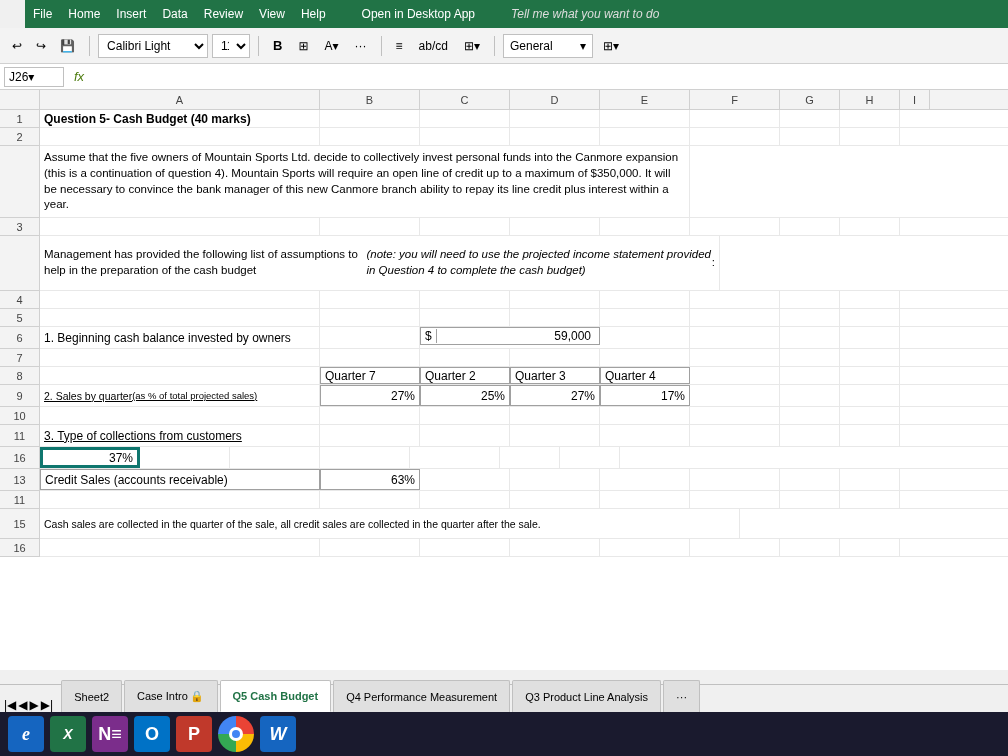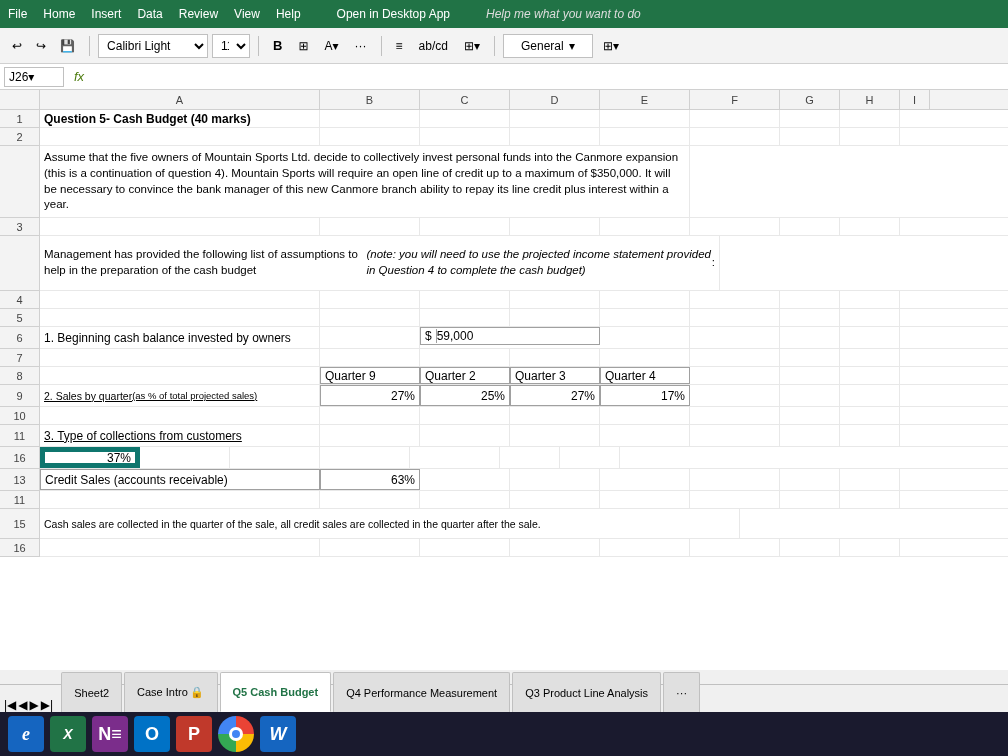--- a/index.html
+++ b/index.html
@@ -23,6 +23,7 @@
       padding: 0 8px;
       gap: 16px;
       font-size: 12px;
+      margin-left: 25px;
     }
     .menu-bar span { cursor: pointer; }
 

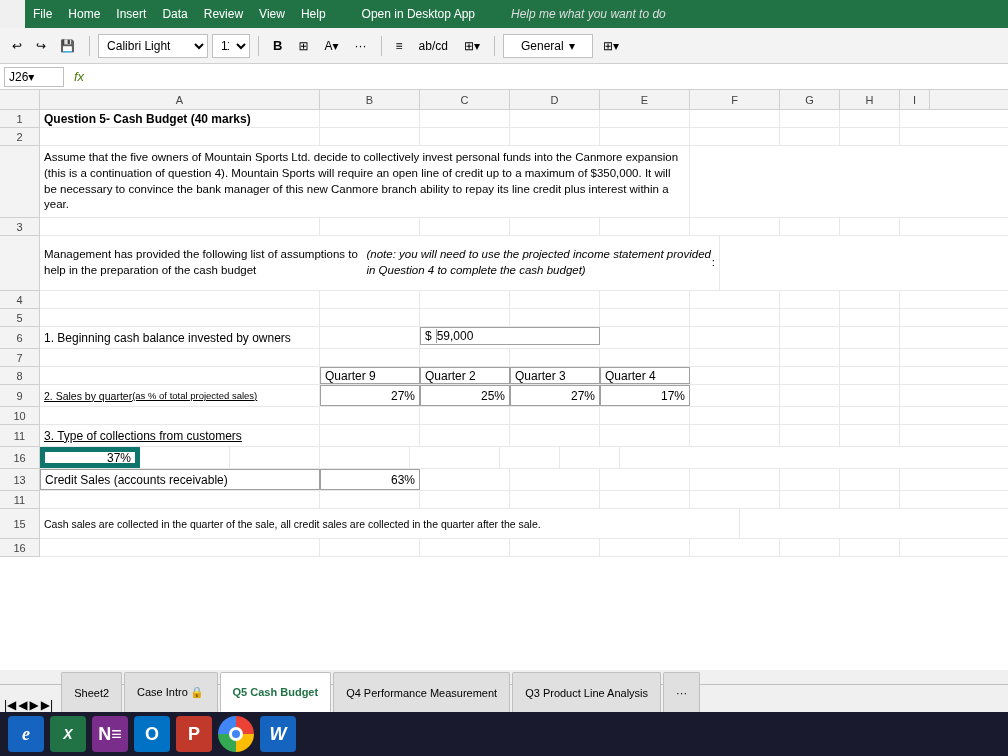--- a/index.html
+++ b/index.html
@@ -291,7 +291,7 @@
   <span>View</span>
   <span>Help</span>
   <span style="margin-left:20px;">Open in Desktop App</span>
-  <span style="margin-left:20px; color:#ddd; font-style:italic;">Help me what you want to do</span>
+  <span style="margin-left:20px; color:#ddd; font-style:italic;">Tell me what you want to do</span>
 </div>
 
 <div class="toolbar">

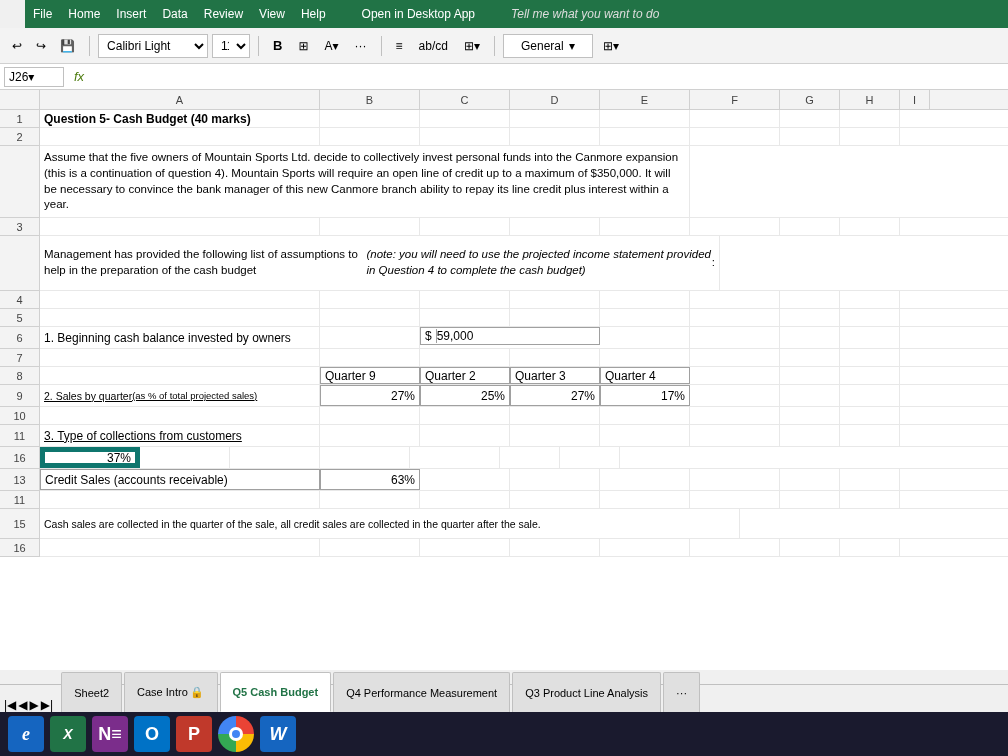--- a/index.html
+++ b/index.html
@@ -79,7 +79,7 @@
     .general-box {
       border: 1px solid #c0c0c0;
       background: white;
-      padding: 2px 17px;
+      padding: 2px 6px;
       font-size: 12px;
       height: 24px;
       width: 90px;

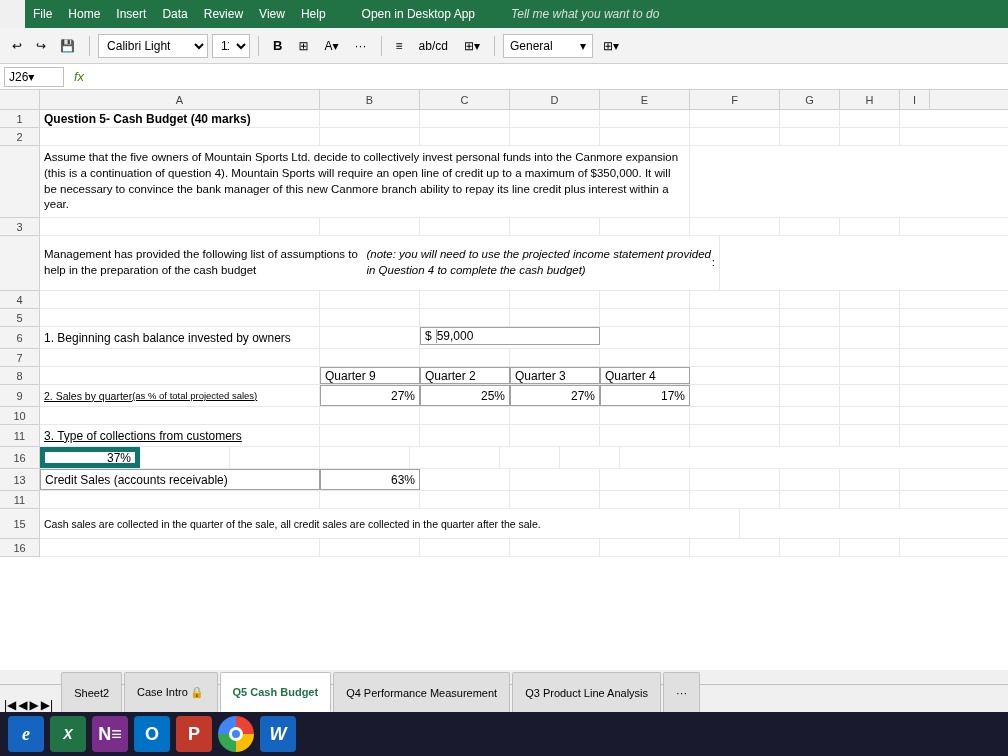--- a/index.html
+++ b/index.html
@@ -442,7 +442,7 @@
 
         <div style="display:flex; align-items:center; width:180px; border:1px solid #a0a0a0; height:18px;">
           <div style="padding:0 4px; border-right:1px solid #a0a0a0; font-size:12px;">$</div>
-          <div style="flex:1; padding-right:8px; font-size:12px;">59,000</div>
+          <div style="flex:1; text-align:right; padding-right:8px; font-size:12px;">59,000</div>
         </div>
         <div class="cell col-e"></div>
         <div class="cell col-f"></div>

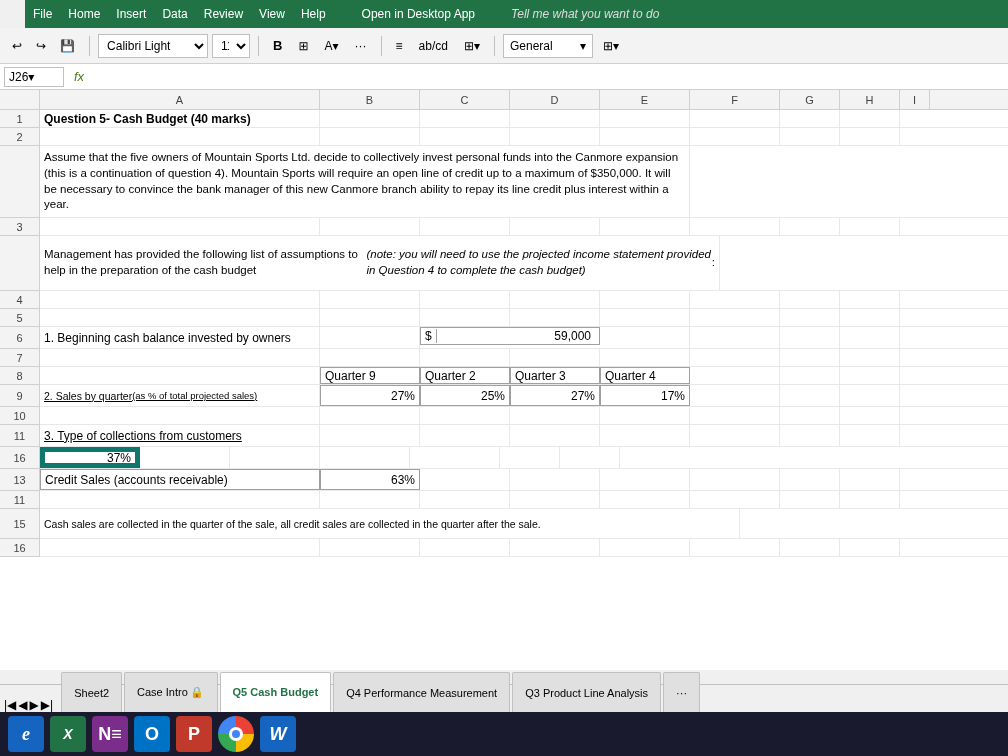--- a/index.html
+++ b/index.html
@@ -463,7 +463,7 @@
 
       <div class="grid-row row-h">
         <div class="cell col-a"></div>
-        <div class="cell col-b" style="border:1px solid #a0a0a0;">Quarter 9</div>
+        <div class="cell col-b" style="border:1px solid #a0a0a0;">Quarter 7</div>
         <div class="cell col-c" style="border:1px solid #a0a0a0;">Quarter 2</div>
         <div class="cell col-d" style="border:1px solid #a0a0a0;">Quarter 3</div>
         <div class="cell col-e" style="border:1px solid #a0a0a0;">Quarter 4</div>

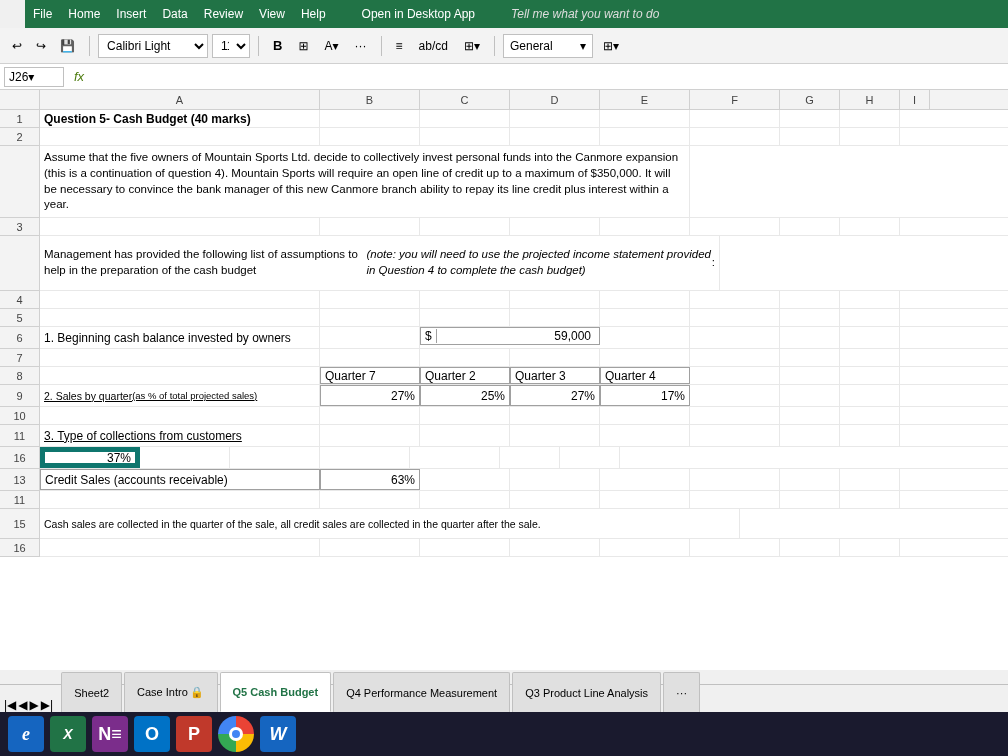--- a/index.html
+++ b/index.html
@@ -506,7 +506,7 @@
       </div>
 
       <div class="grid-row row-h-tall">
-        <div class="cell col-b right-align" style="border:5px solid #0f766e;">37%</div>
+        <div class="cell col-b right-align" style="border:3px solid #0f766e;">37%</div>
         <div class="cell col-c"></div>
         <div class="cell col-d"></div>
         <div class="cell col-e"></div>

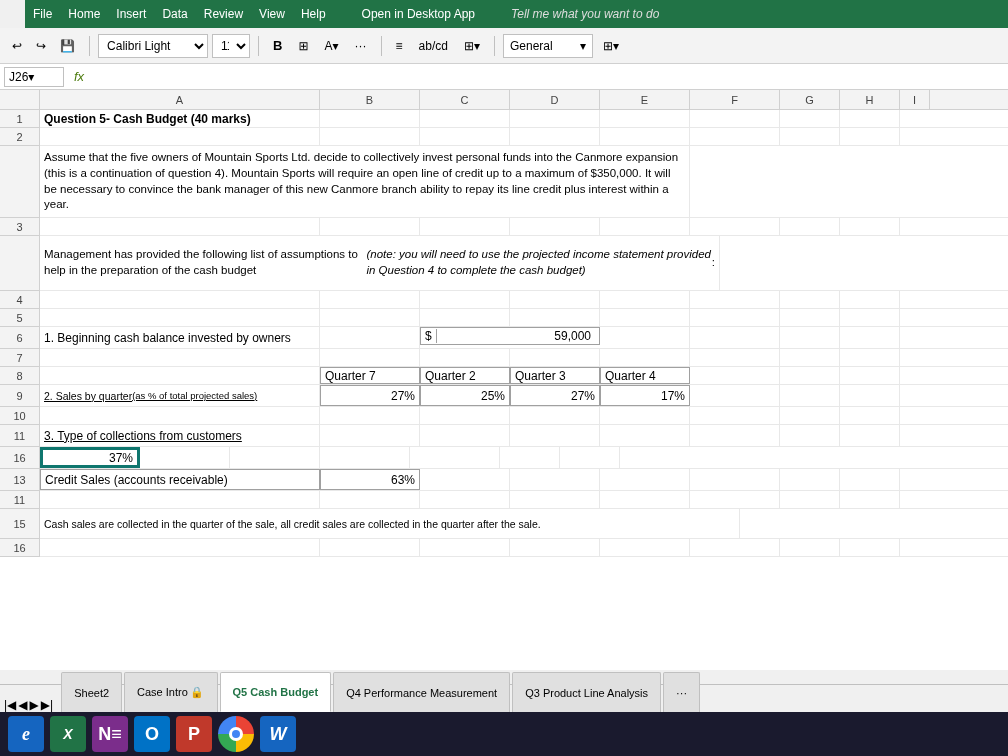--- a/index.html
+++ b/index.html
@@ -212,7 +212,7 @@
       cursor: pointer;
       border-bottom: none;
       border-radius: 2px 2px 0 0;
-      height: 40px;
+      height: 32px;
       display: flex;
       align-items: center;
     }

